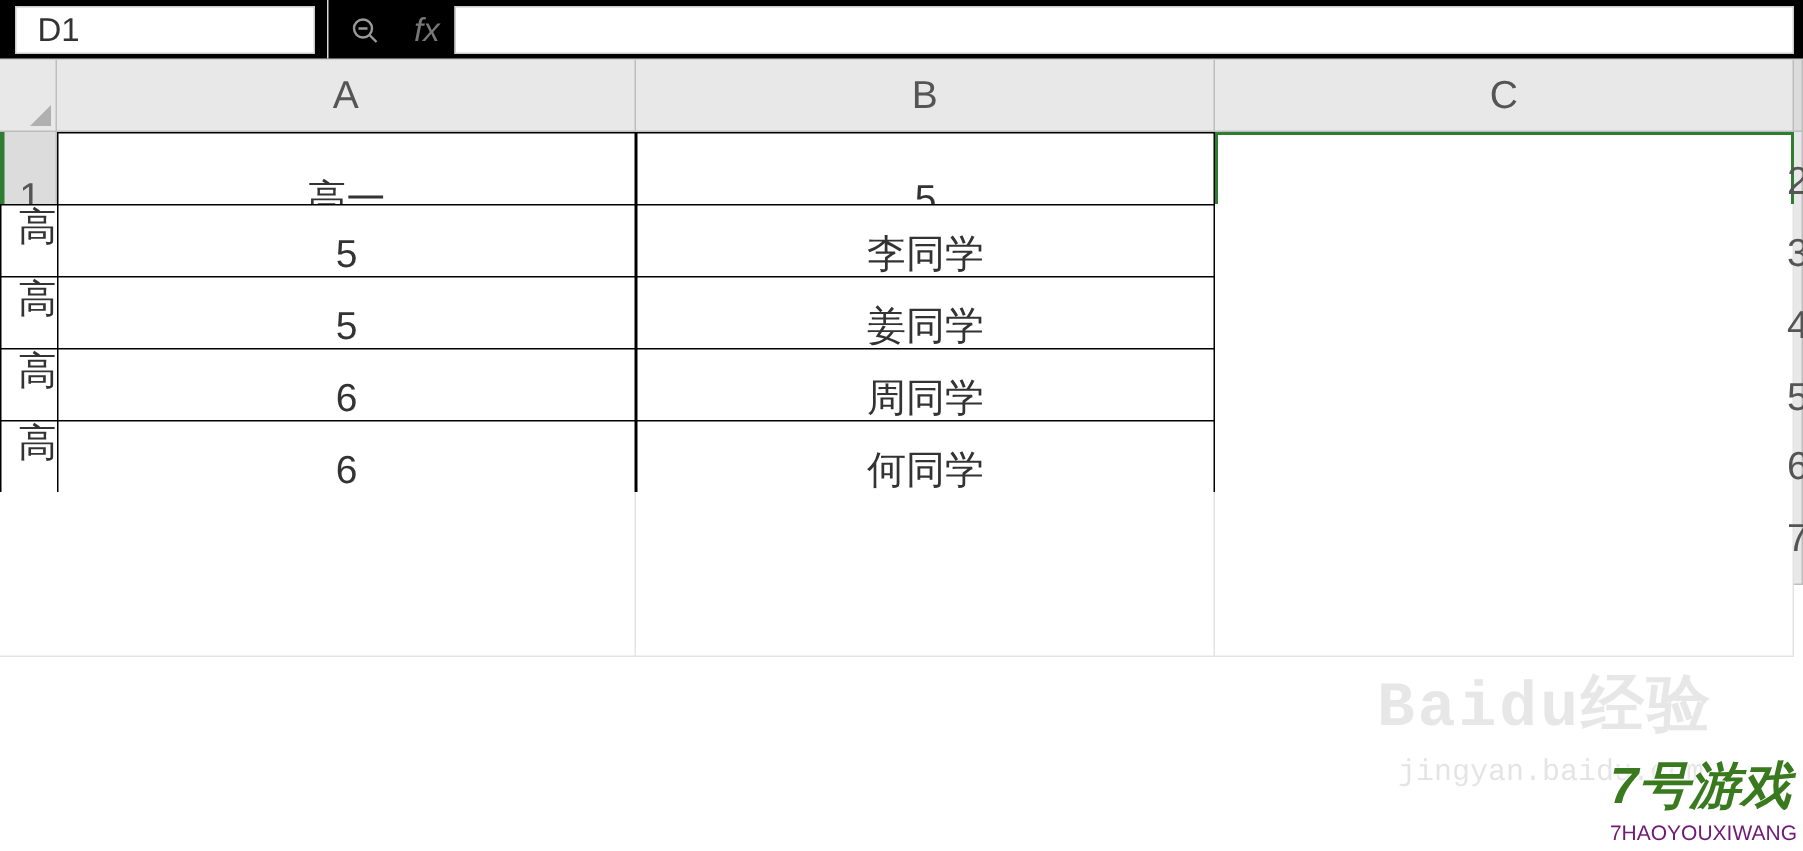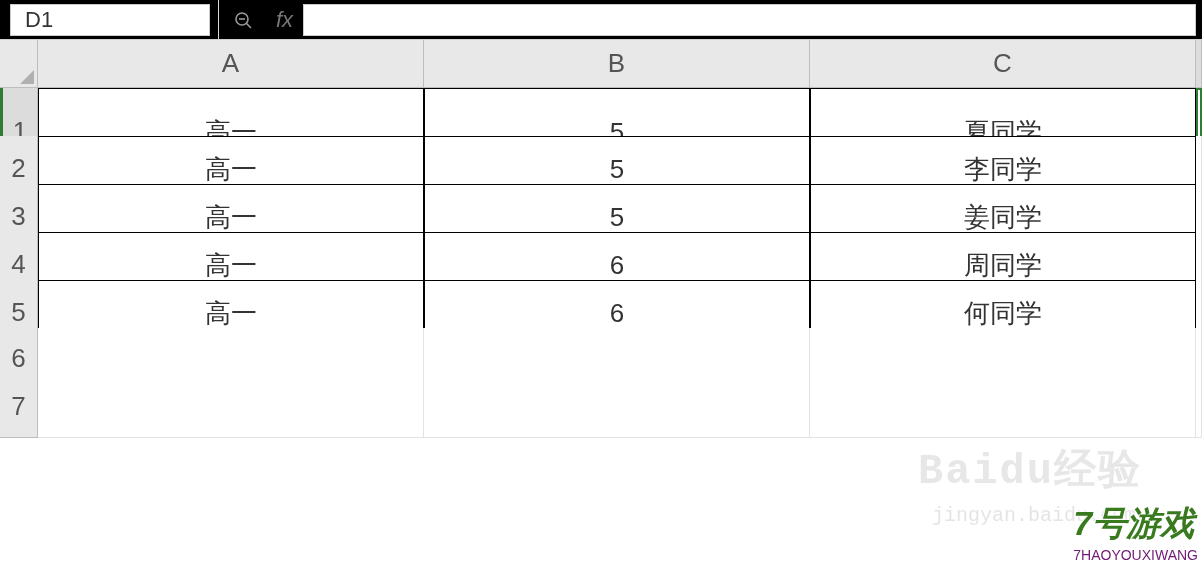--- a/index.html
+++ b/index.html
@@ -155,7 +155,6 @@
   <div class="row-head sel" style="height:88px">1</div>
   <div class="cell b" style="height:88px">高一</div>
   <div class="cell b" style="height:88px">5</div>
-  <div class="cell b" style="height:88px">夏同学</div>
   <div class="d-col sel" style="height:88px"></div>
 
   <div class="row-head" style="height:66px">2</div>

